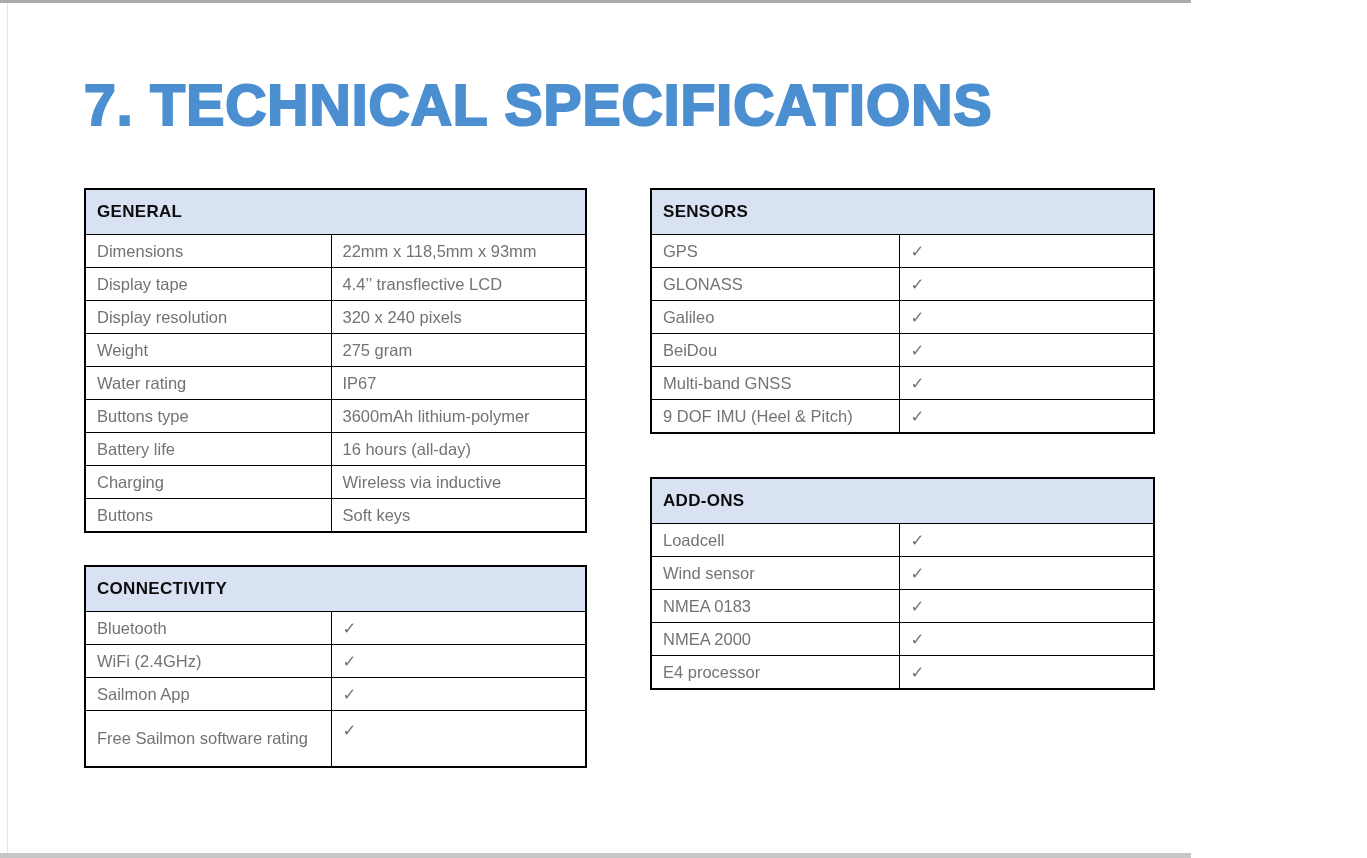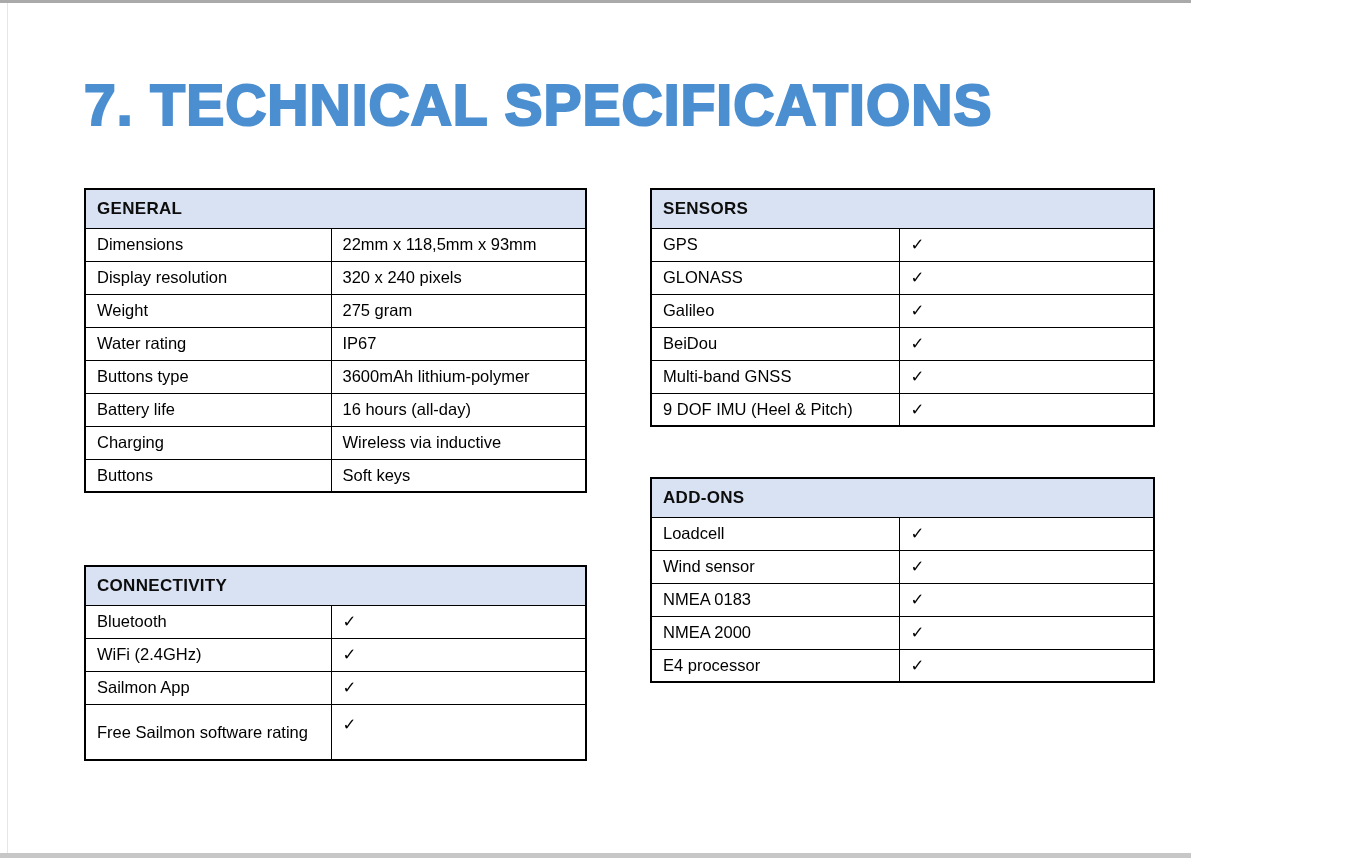--- a/index.html
+++ b/index.html
@@ -35,7 +35,7 @@
     border:1px solid #000000;
     text-align:left;
     height:39px;
-    padding:6px 11px;
+    padding:12px 11px;
     font-size:17px;
     font-weight:bold;
     color:#0d0d0d;

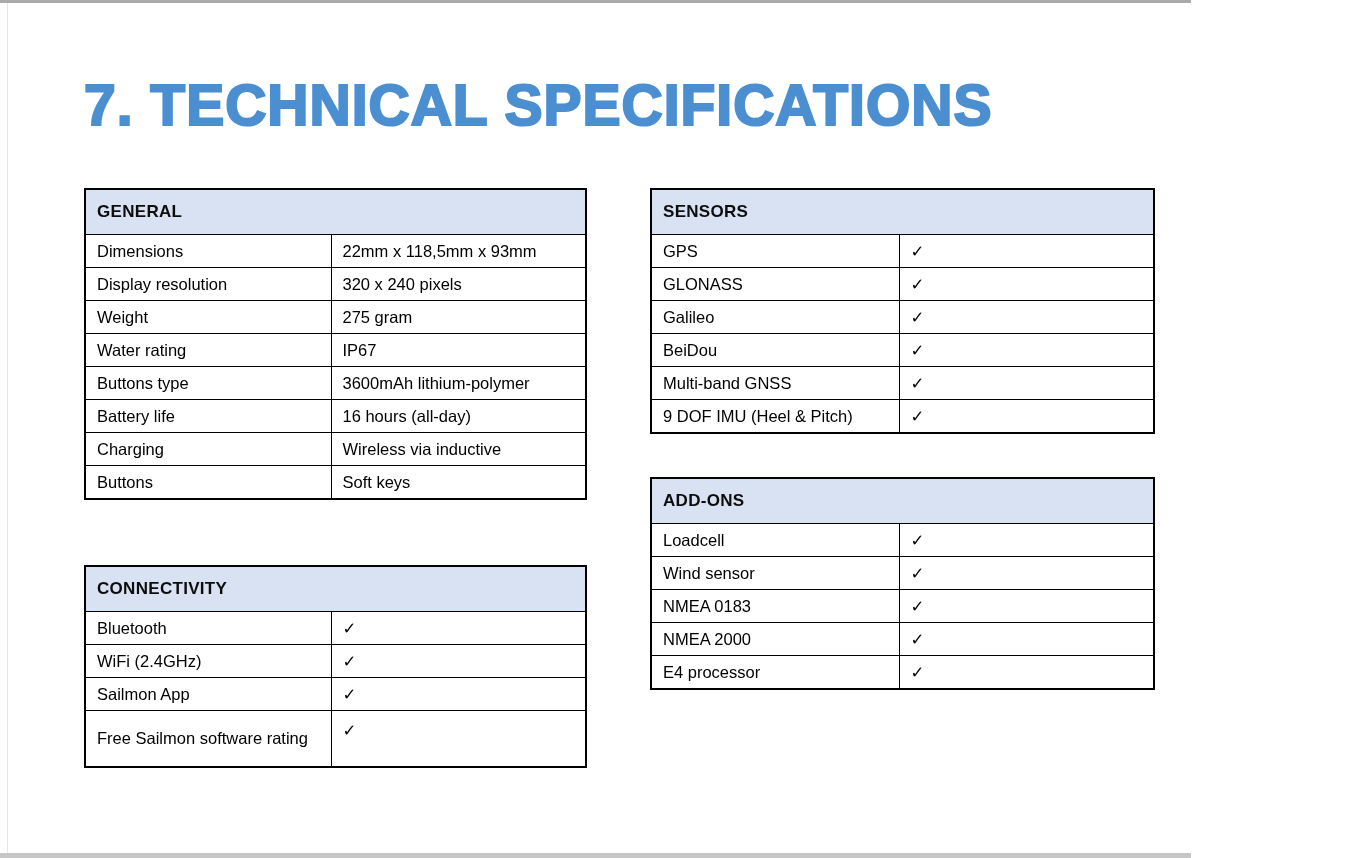--- a/index.html
+++ b/index.html
@@ -46,7 +46,7 @@
     height:33px;
     padding:2px 11px;
     font-size:16.5px;
-    color:#000000;
+    color:#737373;
     vertical-align:middle;
     line-height:1.35;
   }

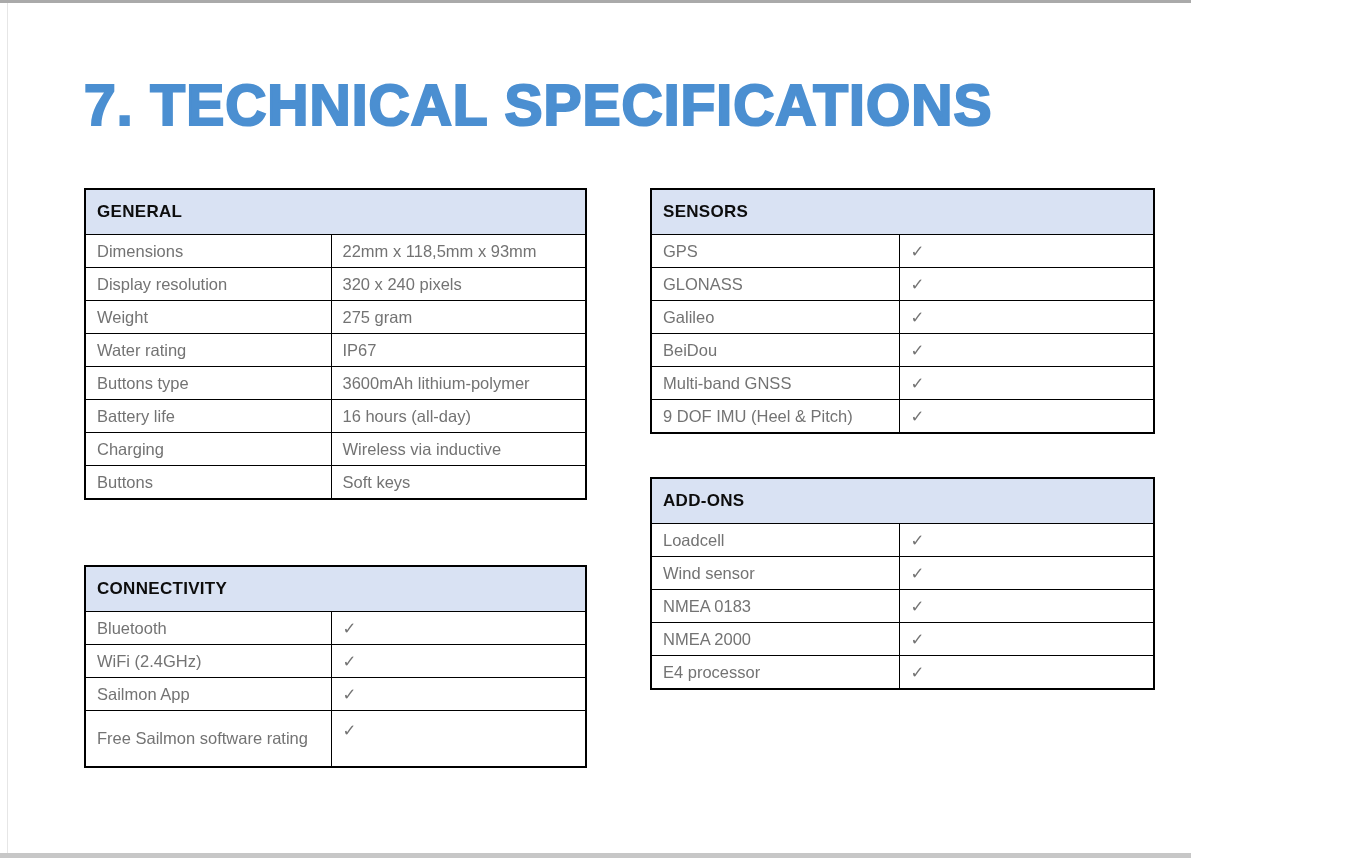--- a/index.html
+++ b/index.html
@@ -83,6 +83,10 @@
       <td>22mm x 118,5mm x 93mm</td>
     </tr>
     <tr>
+      <td>Display tape</td>
+      <td>4.4’’ transflective LCD</td>
+    </tr>
+    <tr>
       <td>Display resolution</td>
       <td>320 x 240 pixels</td>
     </tr>

